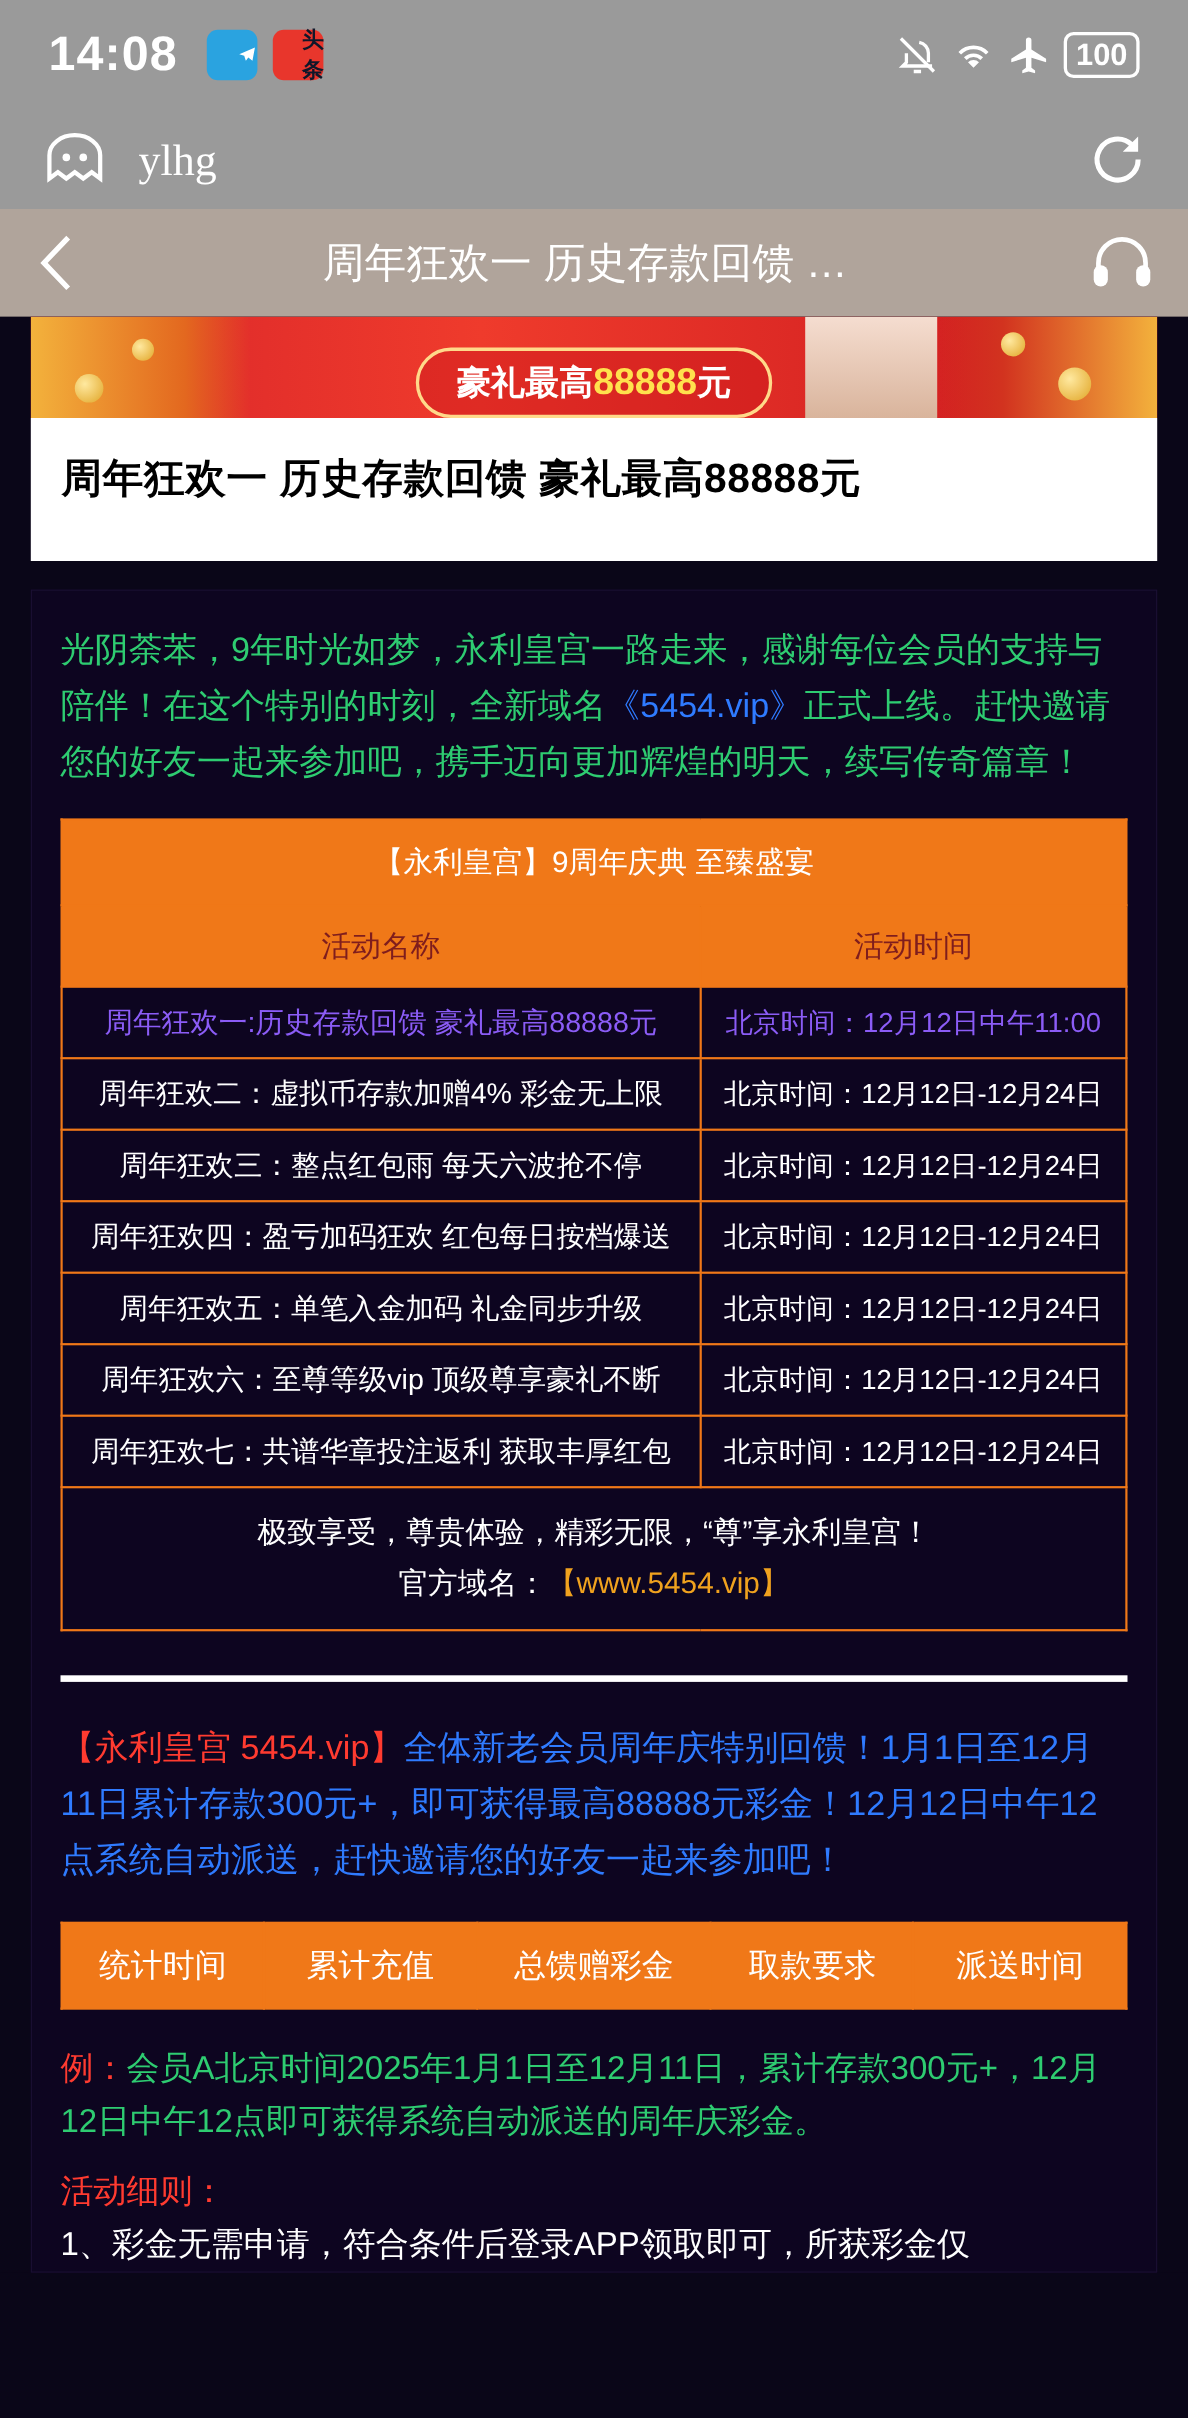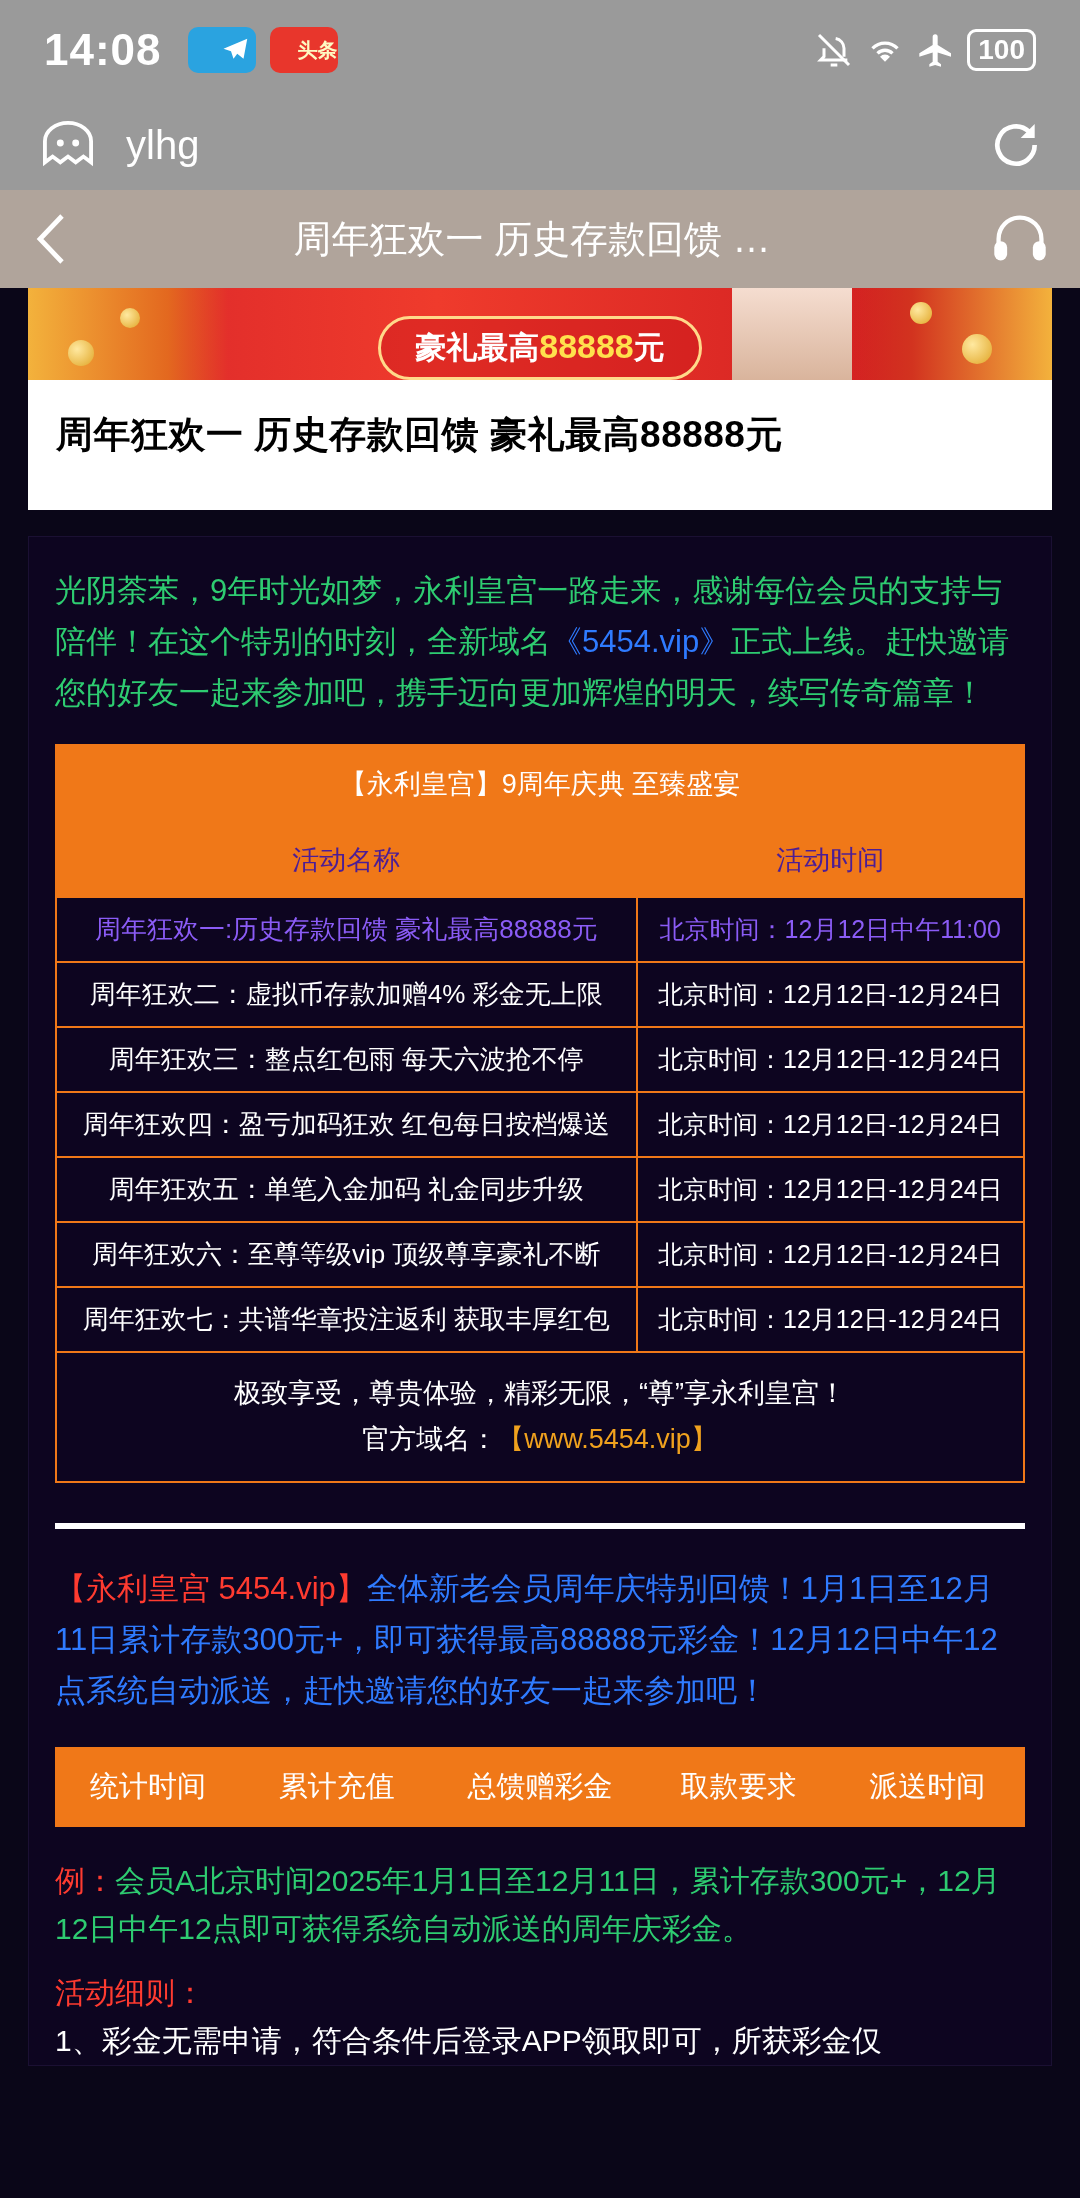--- a/index.html
+++ b/index.html
@@ -29,9 +29,9 @@
     display:flex; align-items:center; gap:14px; margin-left:26px;
   }
   .app-icon {
-    width:68px; height:46px; border-radius:10px;
+    width:46px; height:46px; border-radius:10px;
     display:flex; align-items:center; justify-content:center;
-    font-size:22px; color:#fef9c3; font-weight:bold;padding-left:28px;
+    font-size:22px; color:#0f172a; font-weight:bold;padding-left:28px;
   }
   .app-icon.tg { background:#2aa3e0; }
   .app-icon.tt { background:#e8362c; font-size:20px; }

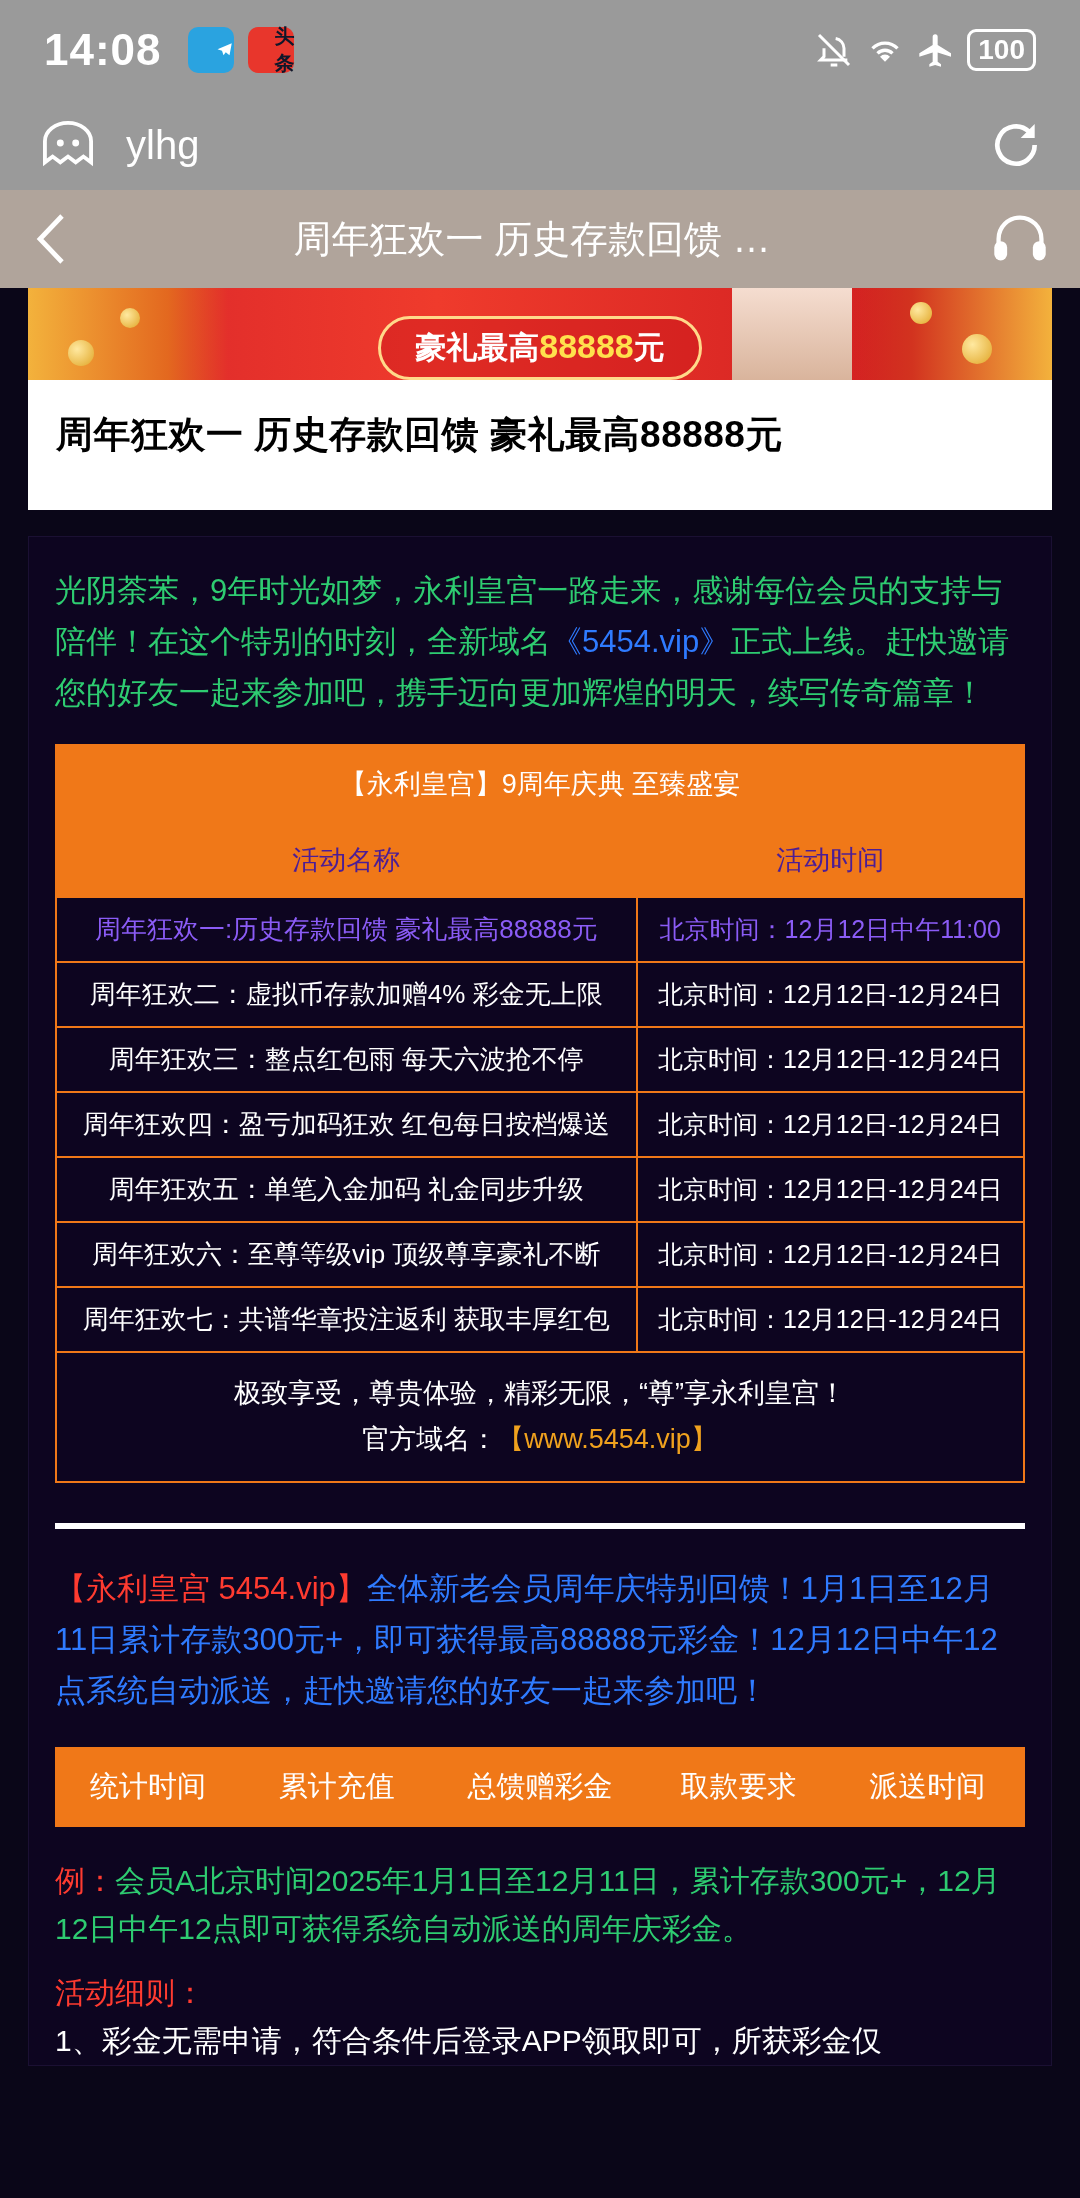--- a/index.html
+++ b/index.html
@@ -52,6 +52,7 @@
     display:flex; align-items:center;
     padding:0 36px;
     color:#ffffff;
+    font-family:Liberation Serif, serif;
   }
   .ghost-icon { width:64px; height:50px; }
   .site-label { font-size:40px; margin-left:26px; color:#ffffff; }

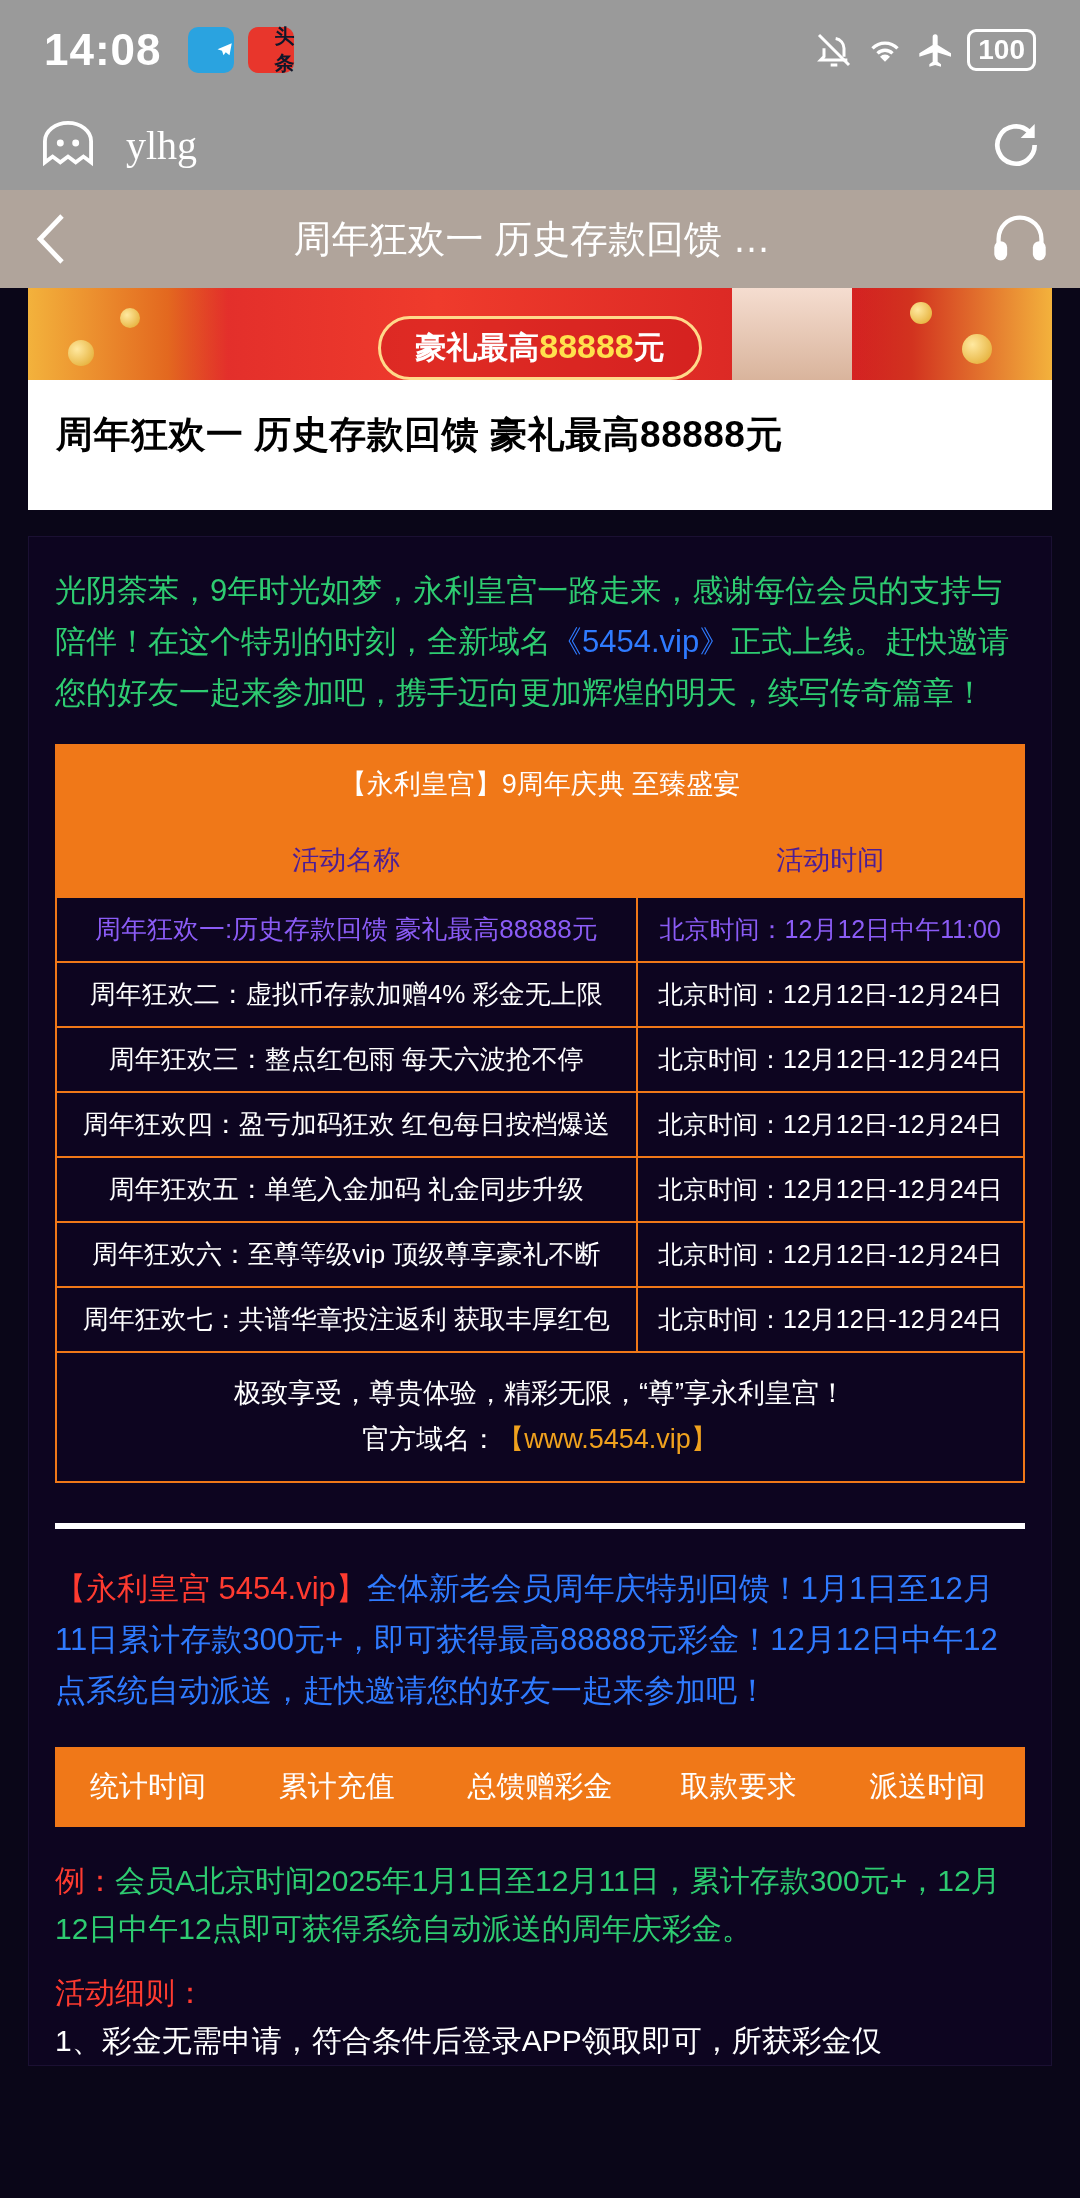--- a/index.html
+++ b/index.html
@@ -160,7 +160,7 @@
   }
   .tbl1 .sub {
     background:#f07818;
-    color:#4c1d95;
+    color:#7f1d1d;
     font-size:27px;
     padding:18px 10px;
   }

